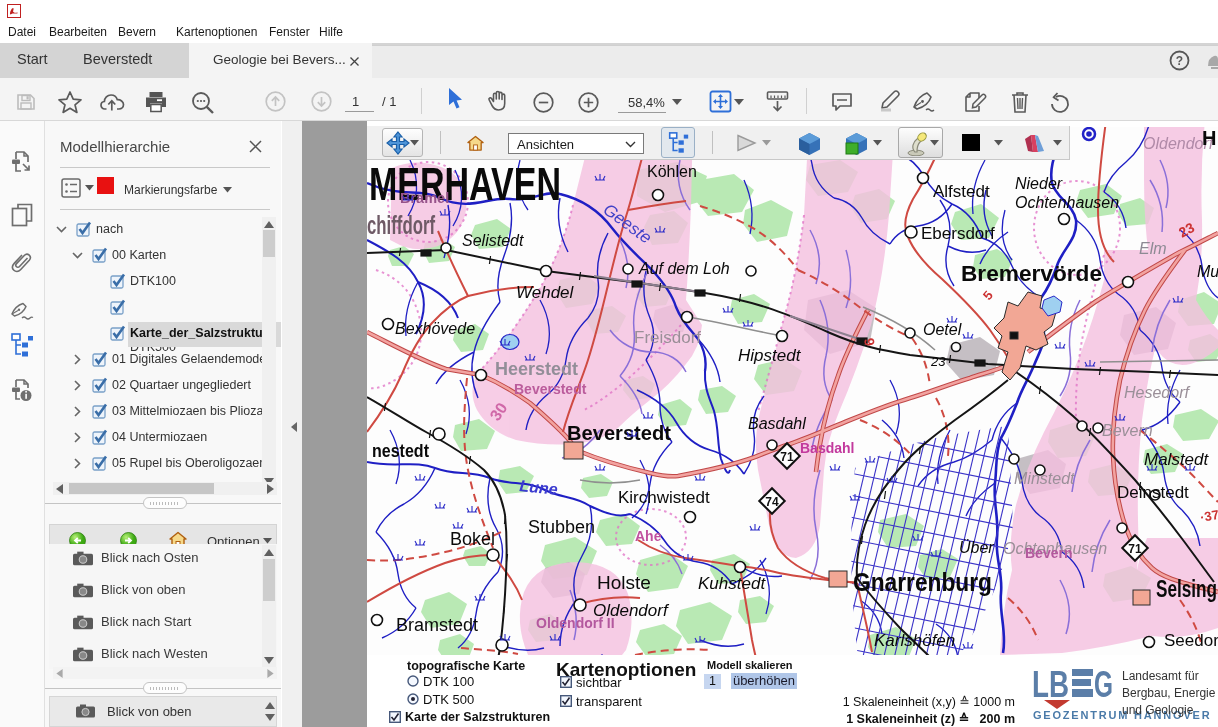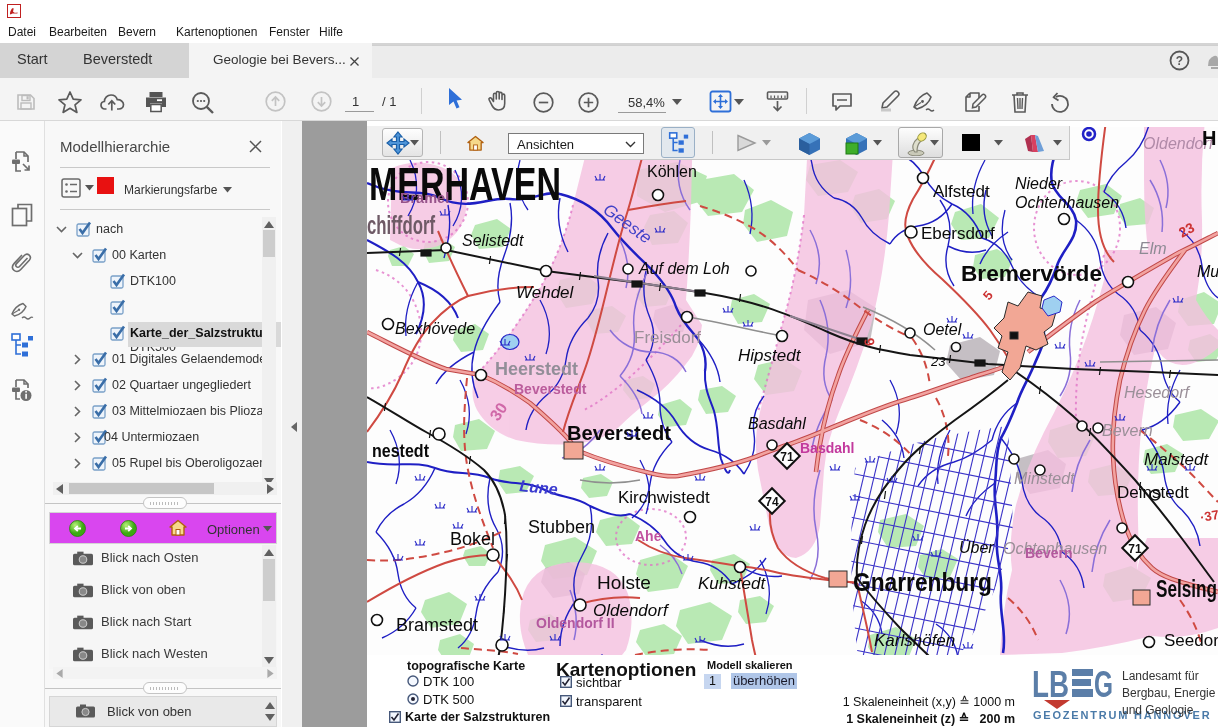--- a/index.html
+++ b/index.html
@@ -300,7 +300,7 @@
         <rect x="1" y="4" width="12" height="12" rx="1.5" fill="#eef4fb" stroke="#7aa0c8" stroke-width="1.3"></rect>
         <path d="M3.5 9 L6.5 13 L14 2.5" stroke="#3a6ea8" stroke-width="2.6" fill="none"></path>
       </svg>
-      <span style="position:absolute;left:59px;top:214px;white-space:nowrap;">04 Untermiozaen</span>
+      <span style="position:absolute;left:67px;top:214px;white-space:nowrap;">04 Untermiozaen</span>
       <svg style="position:absolute;left:29px;top:242px" width="7" height="11" viewBox="0 0 7 11">
         <path d="M1 1 L5.5 5.5 L1 10" stroke="#666" stroke-width="1.6" fill="none"></path>
       </svg>

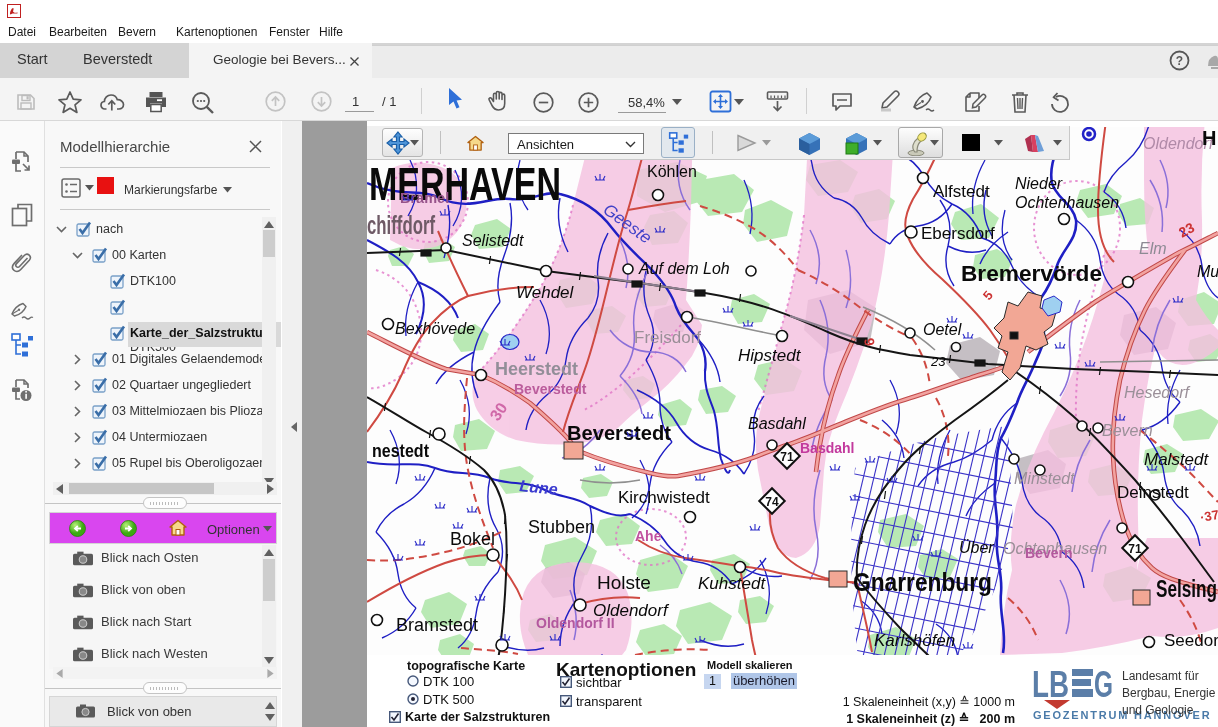--- a/index.html
+++ b/index.html
@@ -336,7 +336,7 @@
     <div style="margin:4px 6px;height:3px;background:repeating-linear-gradient(90deg,#bbb 0,#bbb 1px,transparent 1px,transparent 3px)"></div>
   </div>
 
-  <div style="position:absolute;left:4px;top:391px;width:228px;height:32px;background:#d946ef;border:1px solid #d4d4d4">
+  <div style="position:absolute;left:4px;top:403px;width:228px;height:32px;background:#e5e5e5;border:1px solid #d4d4d4">
     <svg style="position:absolute;left:19px;top:7px" width="17" height="17" viewBox="0 0 17 17">
         <defs>
           <radialGradient id="grn" cx="0.35" cy="0.3">

